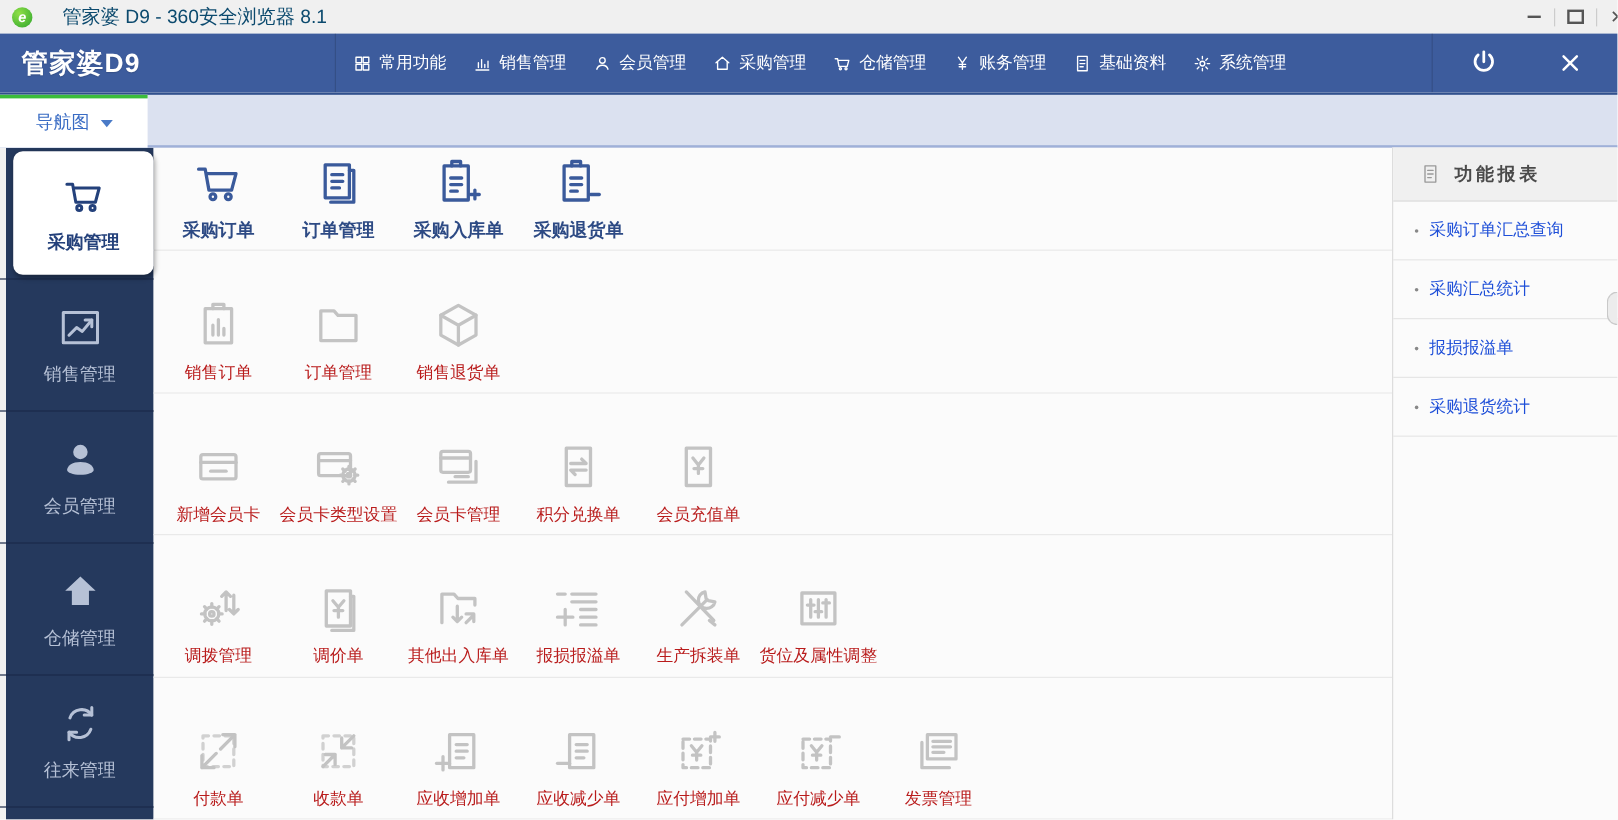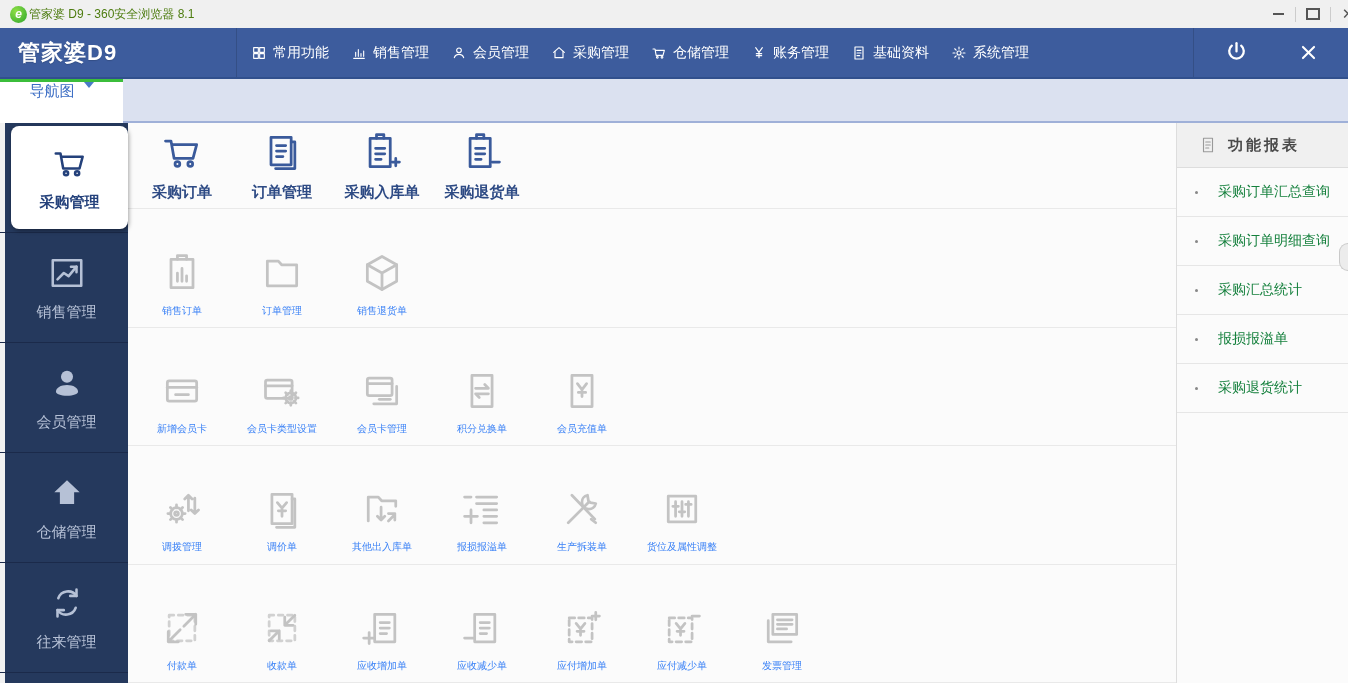--- a/index.html
+++ b/index.html
@@ -14,7 +14,7 @@
     background:radial-gradient(circle at 35% 30%,#8fdf46,#2da52d);
     color:#fff;font-weight:bold;font-style:italic;font-size:12px;line-height:17px;
     display:flex;align-items:center;justify-content:center;flex:0 0 auto;}
-  .title-text{margin-left:2px;font-size:12px;color:#4d7c0f;}
+  .title-text{margin-left:25px;font-size:16px;color:#0c4a6e;}
   .win-controls{margin-left:auto;display:flex;align-items:center;height:100%;}
   .win-btn{width:34px;height:100%;display:flex;align-items:center;justify-content:center;cursor:pointer;}
   .glyph-min{width:11px;height:2px;background:#555;}

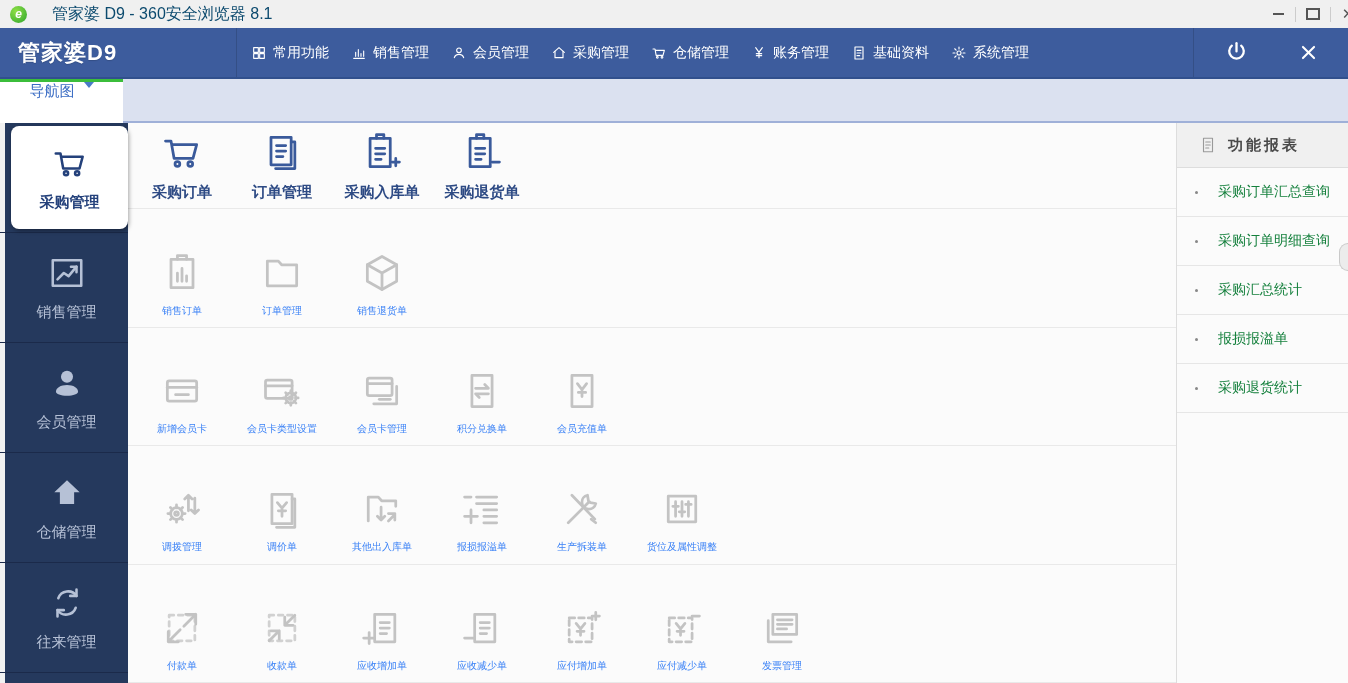--- a/index.html
+++ b/index.html
@@ -24,7 +24,7 @@
   .win-btn.close{margin-right:-17px;}
   
   .navbar{height:49px;background:#3d5c9d;display:flex;align-items:center;color:#fff;}
-  .nav-logo{width:237px;height:100%;box-sizing:border-box;display:flex;align-items:center;
+  .nav-logo{width:280px;height:100%;box-sizing:border-box;display:flex;align-items:center;
     padding-left:18px;font-size:22px;font-weight:bold;letter-spacing:1px;
     border-right:1px solid rgba(0,0,0,.14);text-shadow:0 1px 1px rgba(0,0,0,.15);}
   .nav-menu{display:flex;align-items:center;gap:18px;padding-left:12px;flex:1;min-width:0;}

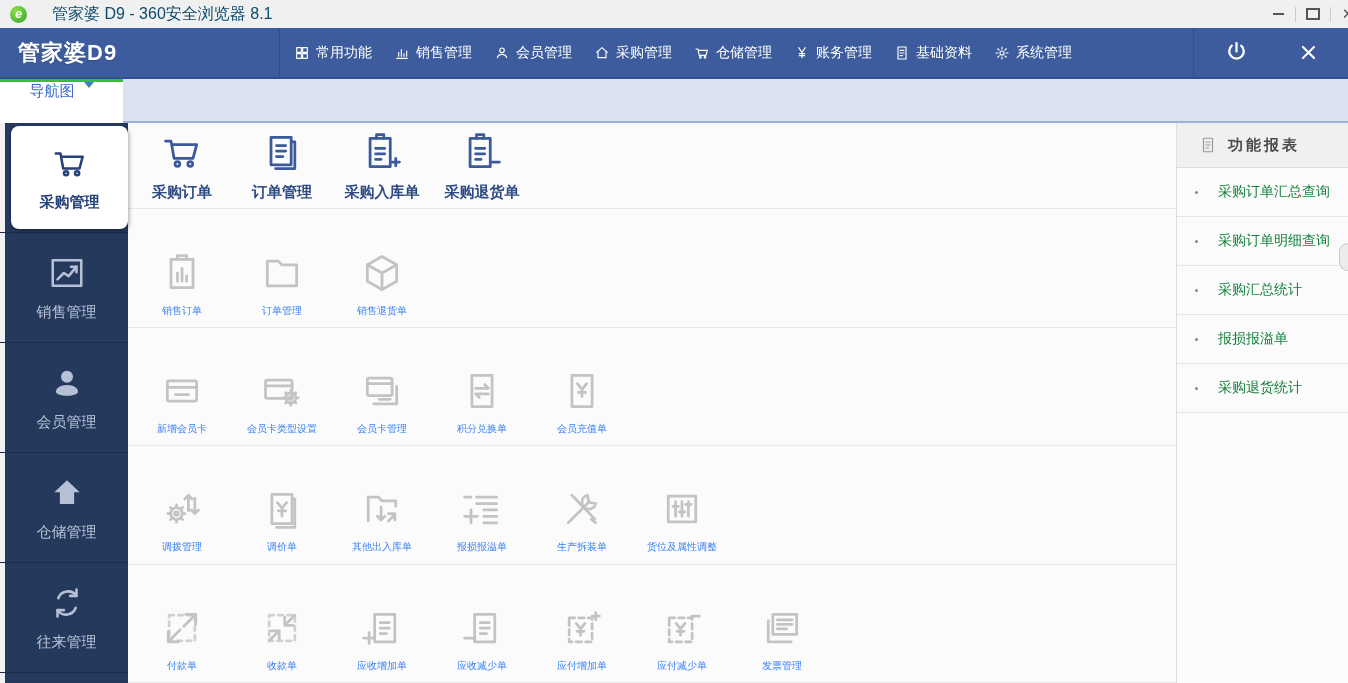--- a/index.html
+++ b/index.html
@@ -45,7 +45,7 @@
   .tabbar{height:46px;background:#dbe1f0;box-sizing:border-box;
     border-top:2px solid #31508d;border-bottom:2px solid #9fb0d8;display:flex;position:relative;}
   .tab-active{width:123px;height:44px;margin-bottom:-2px;background:#fff;box-sizing:border-box;
-    border-top:3px solid #3bbd3b;display:flex;justify-content:center;gap:9px;
+    border-top:3px solid #3bbd3b;display:flex;align-items:center;justify-content:center;gap:9px;
     color:#3a6cc4;font-size:15px;cursor:pointer;position:relative;z-index:2;}
   .caret{width:0;height:0;border-left:5px solid transparent;border-right:5px solid transparent;
     border-top:6px solid #4a7ac7;}

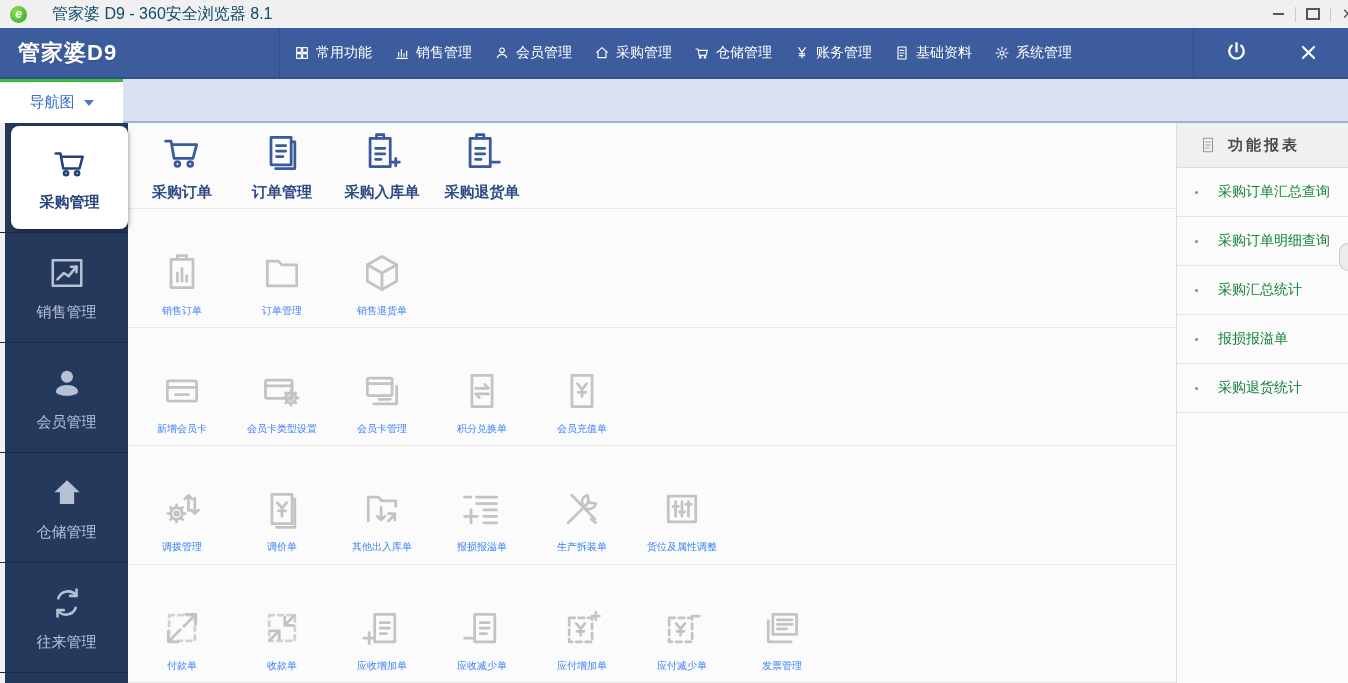--- a/index.html
+++ b/index.html
@@ -72,7 +72,7 @@
   .m-row.active .m-cell{color:#3a5a9b;}
   .m-row.active .m-label{color:#2d4a84;font-weight:bold;font-size:15px;}
   
-  .right-panel{width:172px;flex:0 0 auto;box-sizing:border-box;border-left:1px solid #ddd;
+  .right-panel{width:188px;flex:0 0 auto;box-sizing:border-box;border-left:1px solid #ddd;
     background:#fbfbfb;display:flex;flex-direction:column;position:relative;}
   .rp-header{height:45px;flex:0 0 auto;box-sizing:border-box;background:#f0f0f0;border-bottom:1px solid #ddd;
     display:flex;align-items:center;gap:11px;padding-left:22px;

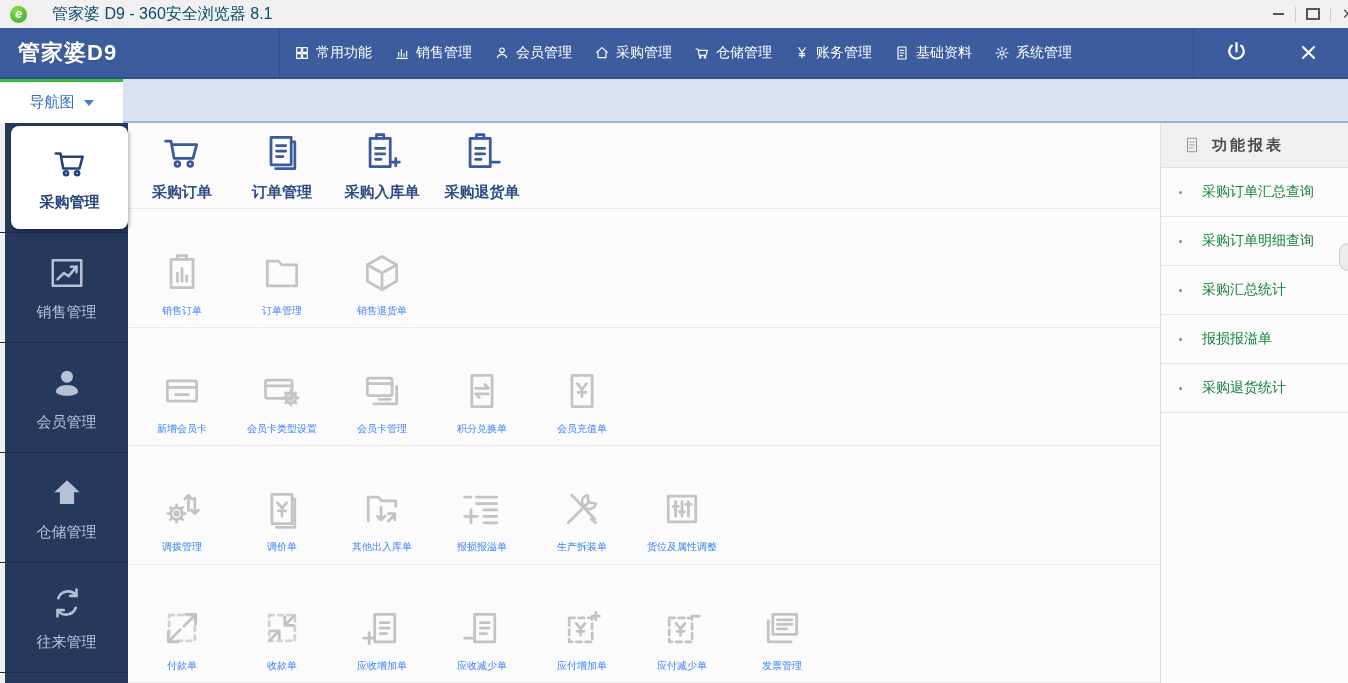--- a/index.html
+++ b/index.html
@@ -78,7 +78,7 @@
     display:flex;align-items:center;gap:11px;padding-left:22px;
     color:#4a4a4a;font-weight:bold;font-size:15px;letter-spacing:3px;}
   .rp-item{height:49px;flex:0 0 auto;box-sizing:border-box;border-bottom:1px solid #e6e6e6;
-    display:flex;align-items:center;gap:20px;padding-left:18px;font-size:14px;color:#15803d;cursor:pointer;}
+    display:flex;align-items:center;gap:9px;padding-left:18px;font-size:14px;color:#1d4ed8;cursor:pointer;}
   .rp-dot{width:3px;height:3px;border-radius:50%;background:#888;flex:0 0 auto;}
   .handle{position:absolute;right:0;top:120px;width:8px;height:26px;background:#ececec;
     border:1px solid #c9c9c9;border-right:none;border-radius:13px 0 0 13px;cursor:pointer;}

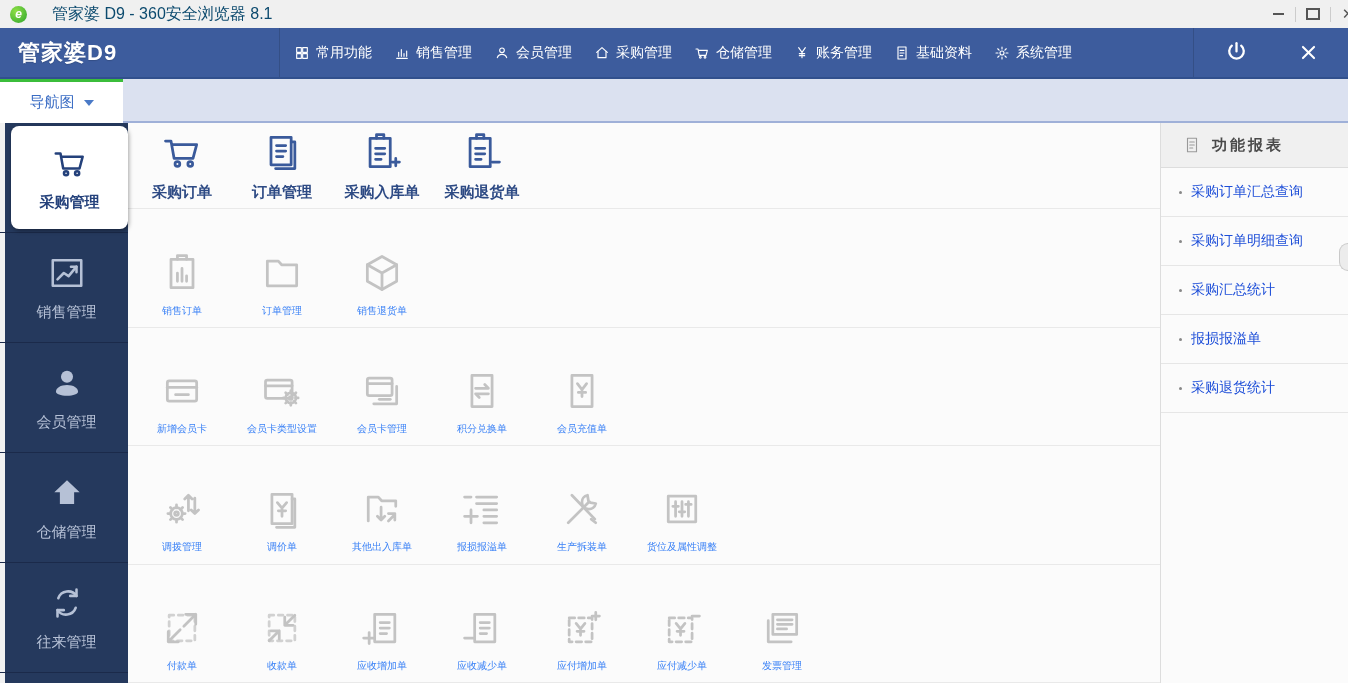--- a/index.html
+++ b/index.html
@@ -541,10 +541,6 @@
         </div>
         <div class="rp-item">
           <span class="rp-dot"></span>
-          <span>采购订单明细查询</span>
-        </div>
-        <div class="rp-item">
-          <span class="rp-dot"></span>
           <span>采购汇总统计</span>
         </div>
         <div class="rp-item">

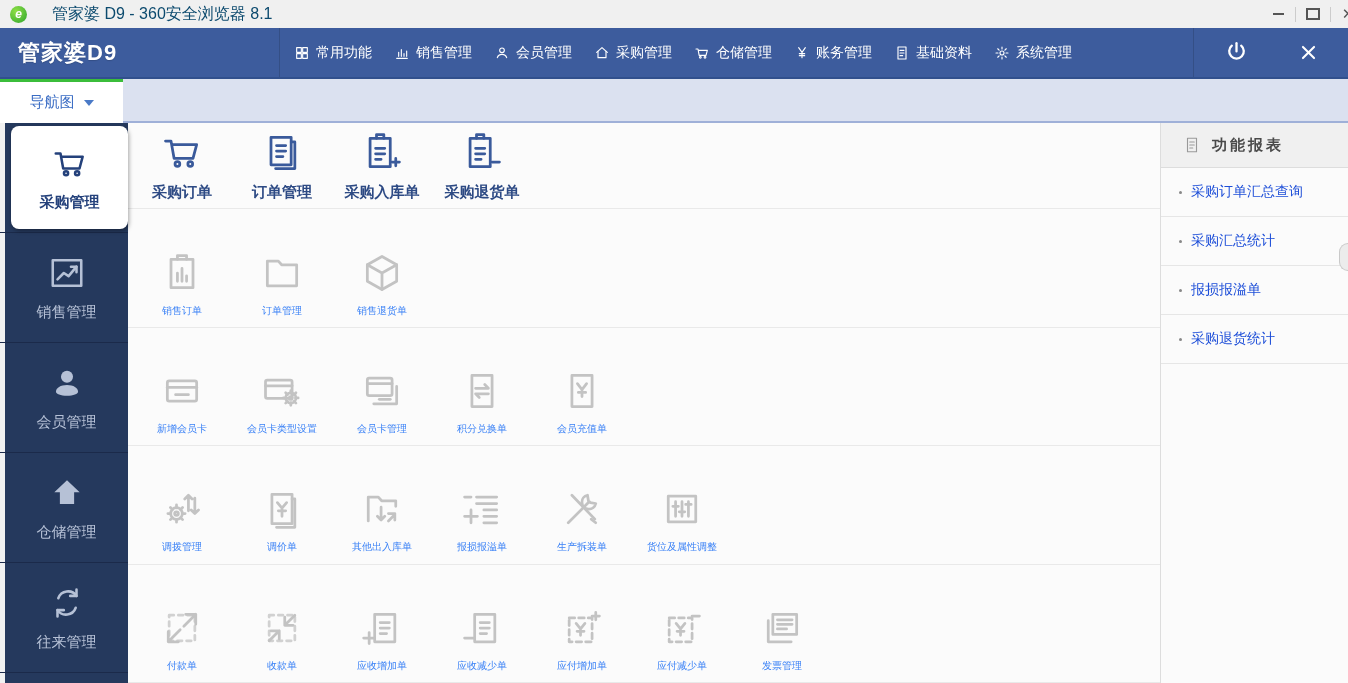--- a/index.html
+++ b/index.html
@@ -68,7 +68,7 @@
     display:flex;align-items:center;padding-left:4px;}
   .m-cell{width:100px;flex:0 0 auto;display:flex;flex-direction:column;align-items:center;gap:9px;
     cursor:pointer;color:#c3c3c3;}
-  .m-label{font-size:10px;color:#3b82f6;white-space:nowrap;}
+  .m-label{font-size:14px;color:#b91c1c;white-space:nowrap;}
   .m-row.active .m-cell{color:#3a5a9b;}
   .m-row.active .m-label{color:#2d4a84;font-weight:bold;font-size:15px;}
   

